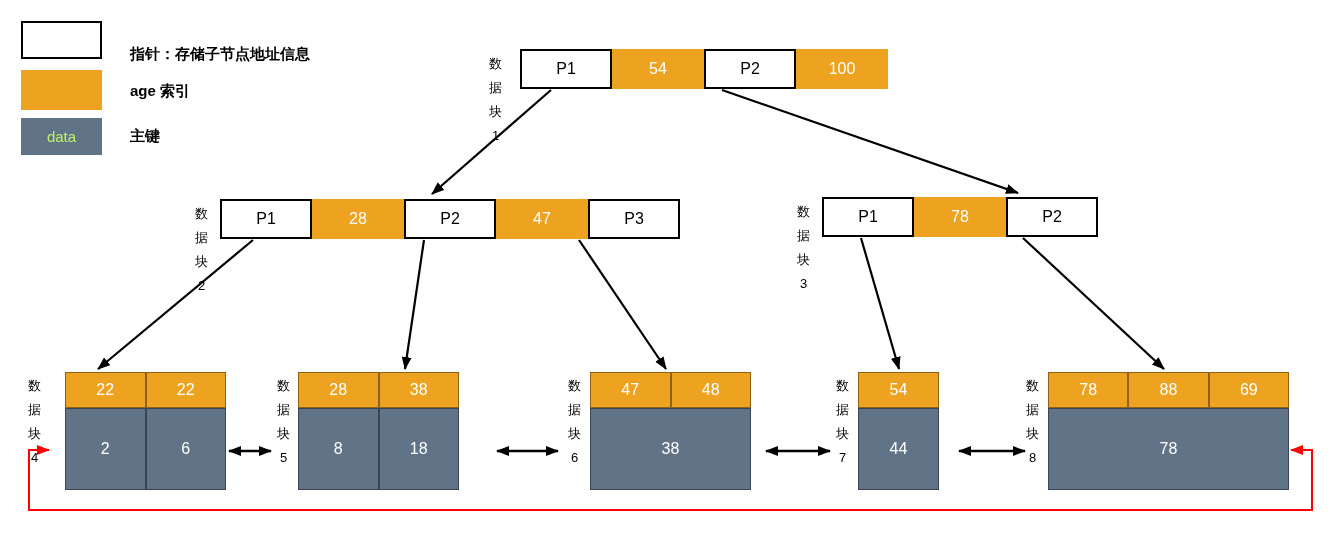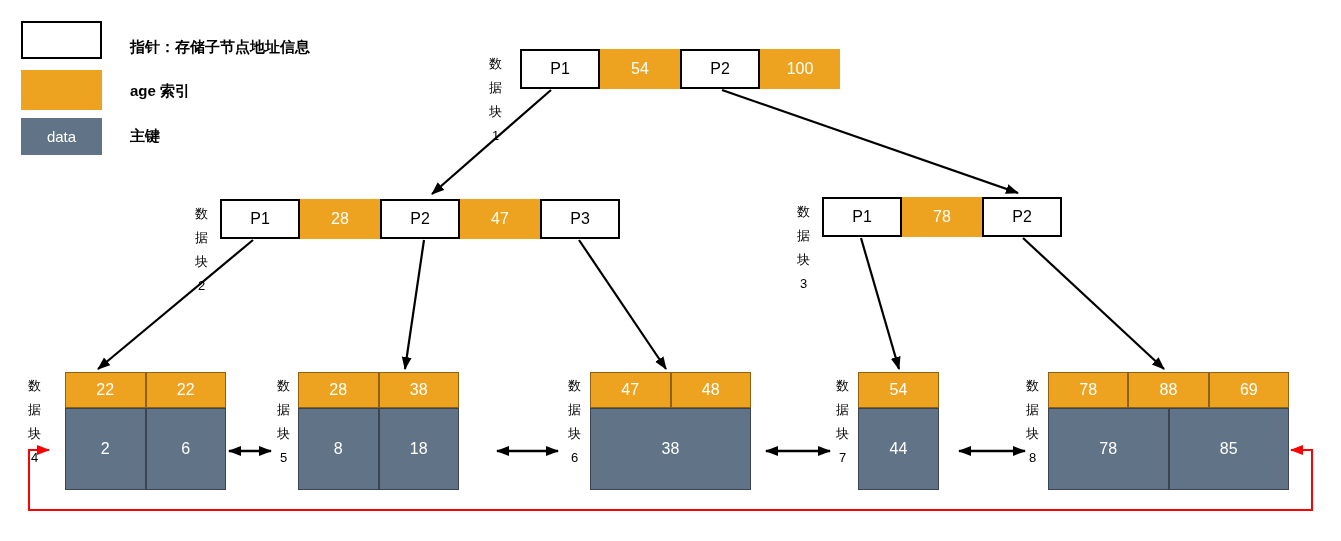--- a/index.html
+++ b/index.html
@@ -35,7 +35,7 @@
 <div id="canvas">
 
   <div class="swatch pointer" style="left:21px;top:21px;width:81px;height:38px;"></div>
-  <div class="legend-label" style="left:130px;top:38px;">指针：存储子节点地址信息</div>
+  <div class="legend-label" style="left:130px;top:45px;">指针：存储子节点地址信息</div>
 
   <div class="swatch index" style="left:21px;top:70px;width:81px;height:40px;"></div>
   <div class="legend-label" style="left:130px;top:82px;">age 索引</div>

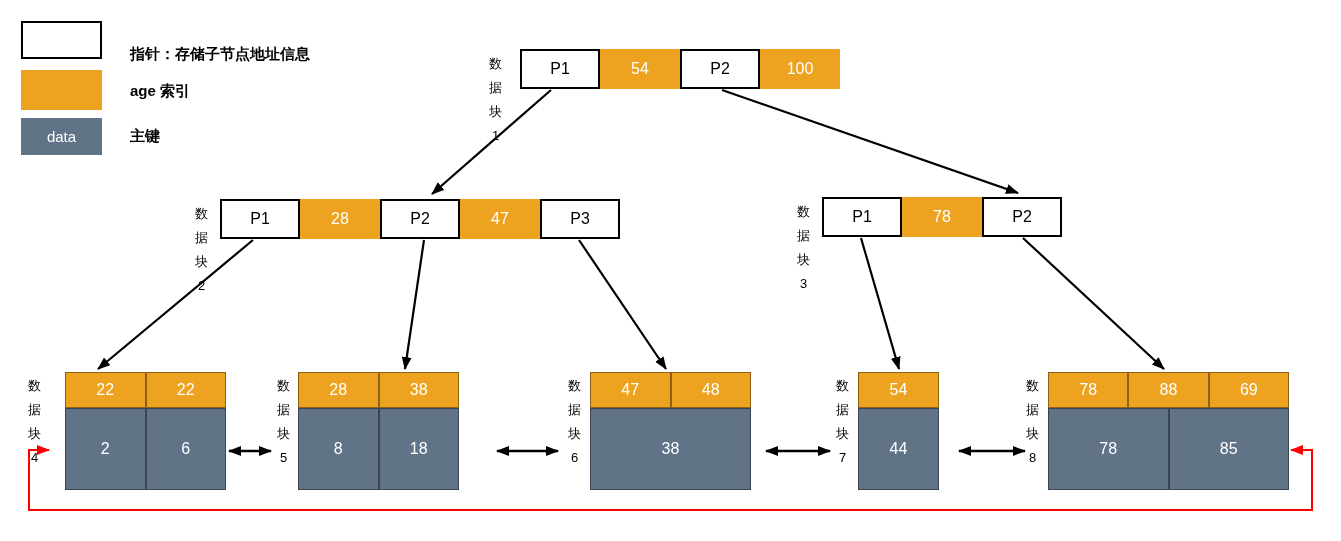--- a/index.html
+++ b/index.html
@@ -15,7 +15,7 @@
   .legend-label{position:absolute;font-size:15px;font-weight:bold;white-space:nowrap;}
   
   .inode{position:absolute;display:flex;height:40px;}
-  .icell{box-sizing:border-box;width:80px;height:40px;display:flex;align-items:center;justify-content:center;font-size:16px;}
+  .icell{box-sizing:border-box;width:92px;height:40px;display:flex;align-items:center;justify-content:center;font-size:16px;}
   .icell.pointer{background:#fff;border:2px solid #000;color:#000;}
   .icell.index{background:#EEA320;color:#fff;}
   

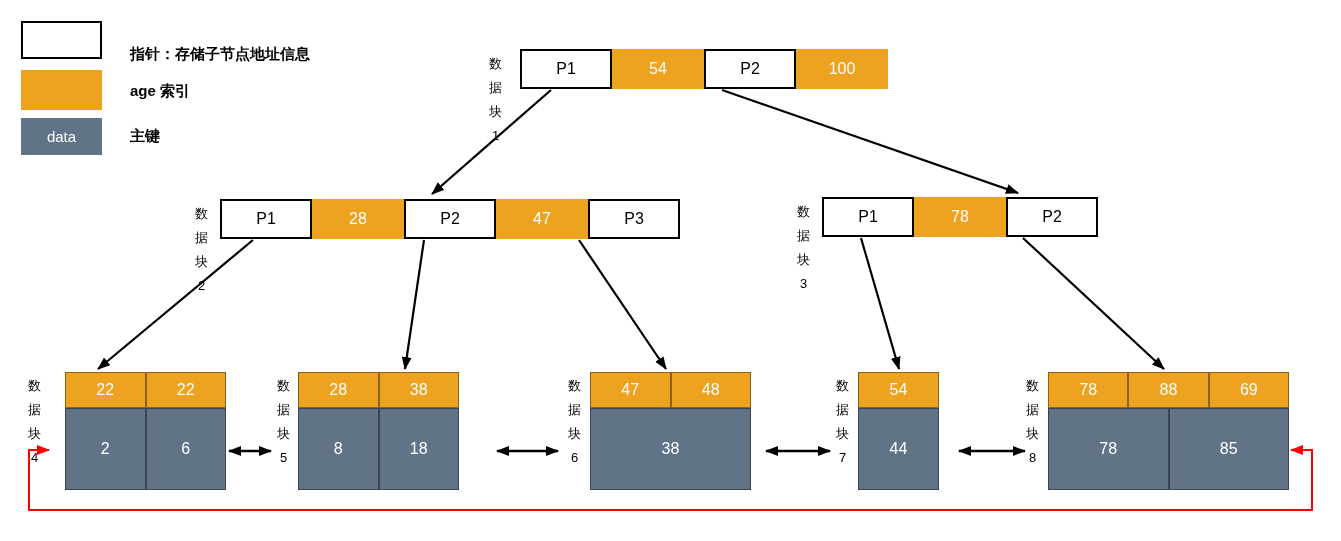--- a/index.html
+++ b/index.html
@@ -11,7 +11,7 @@
   .swatch{position:absolute;box-sizing:border-box;}
   .swatch.pointer{background:#fff;border:2px solid #000;}
   .swatch.index{background:#EEA320;}
-  .swatch.pk{background:#617487;color:#ffffff;font-size:15px;display:flex;align-items:center;justify-content:center;}
+  .swatch.pk{background:#617487;color:#bef264;font-size:15px;display:flex;align-items:center;justify-content:center;}
   .legend-label{position:absolute;font-size:15px;font-weight:bold;white-space:nowrap;}
   
   .inode{position:absolute;display:flex;height:40px;}

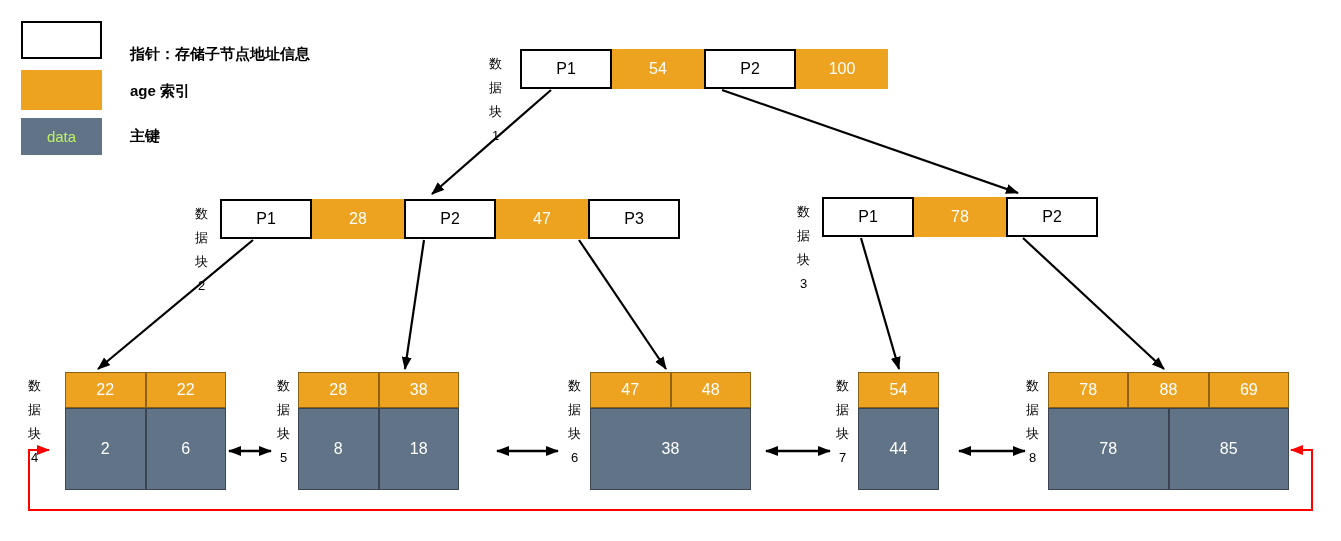--- a/index.html
+++ b/index.html
@@ -123,7 +123,6 @@
     </div>
     <div class="lrow drow">
       <div class="lcell">78</div>
-      <div class="lcell">85</div>
     </div>
   </div>
 

